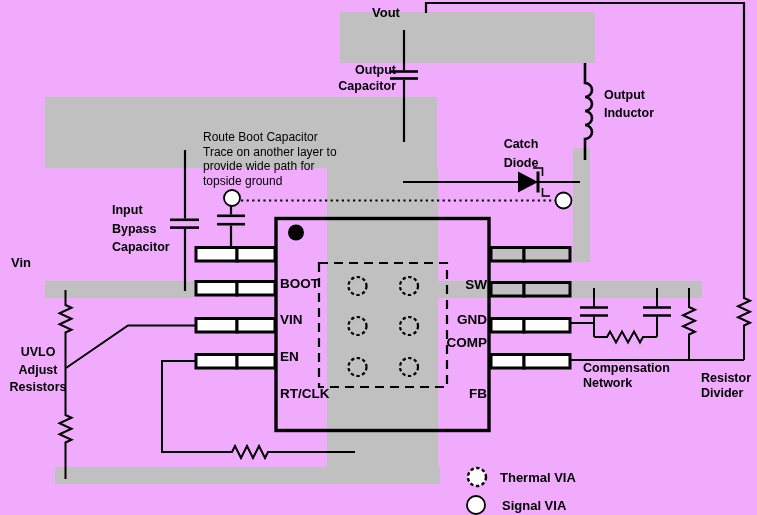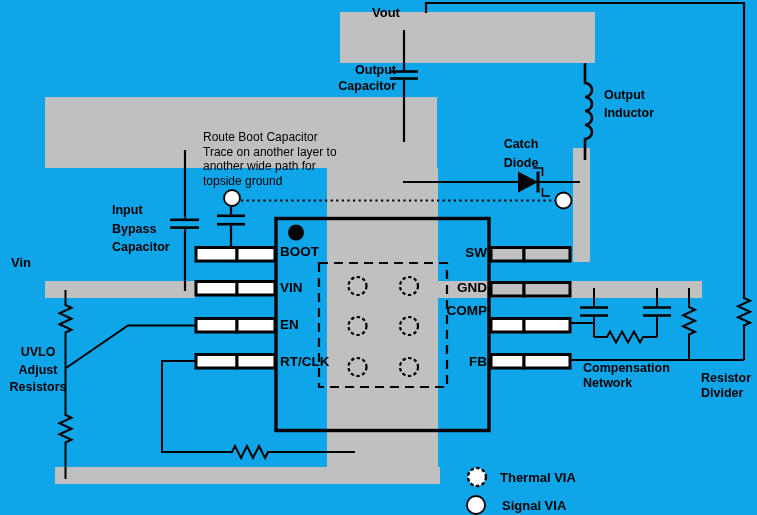--- a/index.html
+++ b/index.html
@@ -4,7 +4,7 @@
 <style>
   html,body{margin:0;padding:0;background:#fff;}
   .stage{
-    position:relative;width:757px;height:515px;background:#0ea5e9;overflow:hidden;
+    position:relative;width:757px;height:515px;background:#f0abfc;overflow:hidden;
     font-family:"Liberation Sans",sans-serif;color:#000;
   }
   .copper{position:absolute;background:var(--copper,#c0c0c0);}

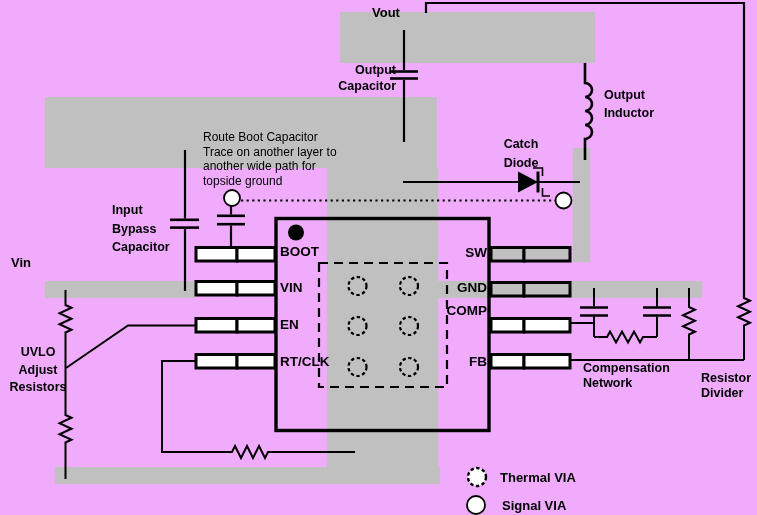--- a/index.html
+++ b/index.html
@@ -145,7 +145,7 @@
   <div class="lbl note" style="left:203px;top:130px;">
     <div>Route Boot Capacitor</div>
     <div>Trace on another layer to</div>
-    <div>another wide path for</div>
+    <div>provide wide path for</div>
     <div>topside ground</div>
   </div>
 

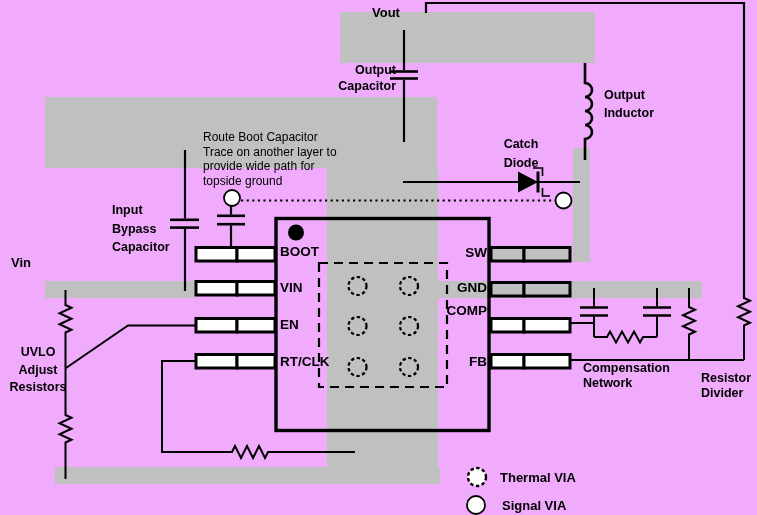--- a/index.html
+++ b/index.html
@@ -14,7 +14,7 @@
   .lbl.note{font-weight:normal;font-size:12px;line-height:14.6px;}
   .lbl.right{text-align:right;}
   .lbl.center{text-align:center;}
-  .pin{position:absolute;z-index:3;font-weight:bold;font-size:13.5px;line-height:14px;white-space:nowrap;}
+  .pin{position:absolute;z-index:3;font-weight:bold;font-size:13.5px;line-height:14px;white-space:nowrap;margin-top:32px;}
   .pin.r{text-align:right;}
 </style>
 </head>

